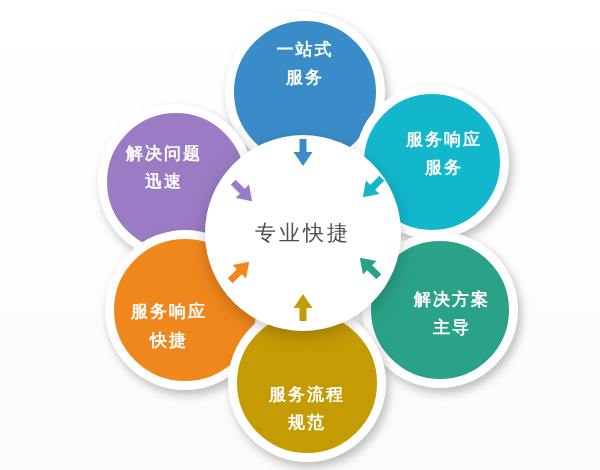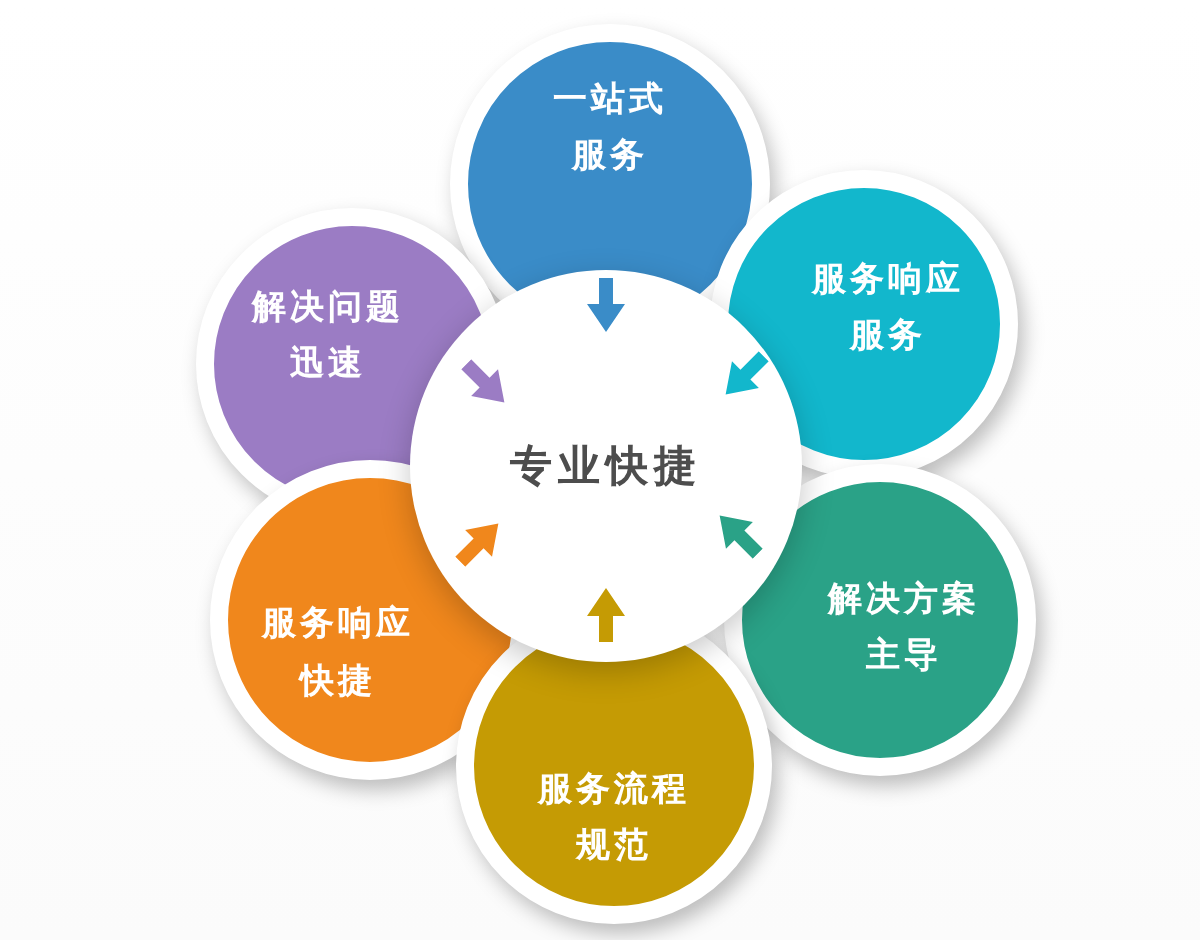--- a/index.html
+++ b/index.html
@@ -65,7 +65,7 @@
   }
   .center-circle .center-label {
     font-size: 21px;
-    font-weight: bold;
+    font-weight: normal;
     letter-spacing: 3px;
     color: #4d4d4d;
   }

